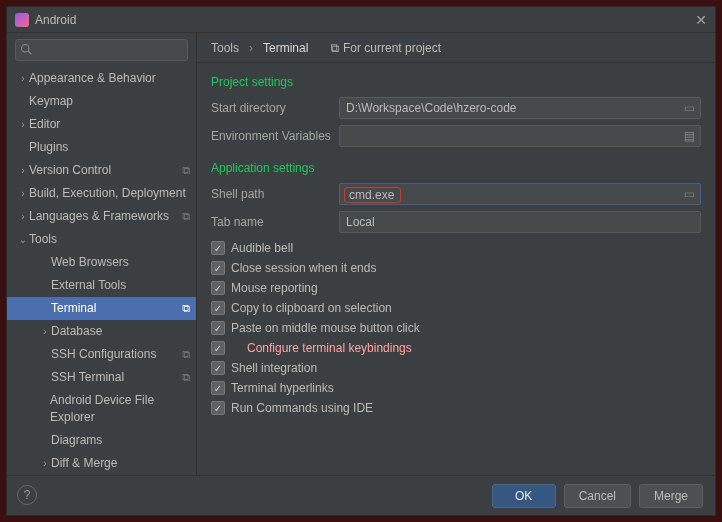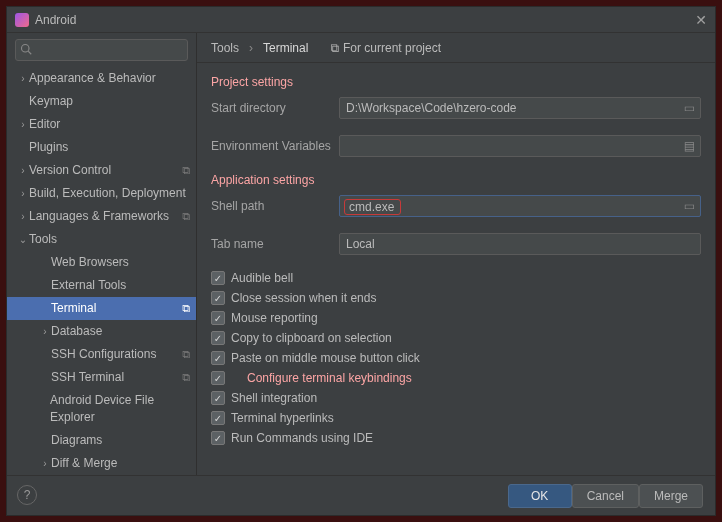--- a/index.html
+++ b/index.html
@@ -24,7 +24,7 @@
 .crumb-sep{color:#888}
 .for-proj{color:#888;display:flex;align-items:center;gap:4px;margin-left:12px}
 .pane{flex:1;padding:10px 14px 10px 14px;overflow:auto}
-.section-title{color:#fca5a5;margin:2px 0 8px 0}
+.section-title{color:#22c55e;margin:2px 0 8px 0}
 .row{display:flex;align-items:center;margin-bottom:16px}
 .row label{width:128px;color:#a5a5a5}
 .field{flex:1;background:#45494a;border:1px solid #5a5a5a;border-radius:2px;padding:3px 22px 3px 6px;height:22px;color:#bbb;position:relative}

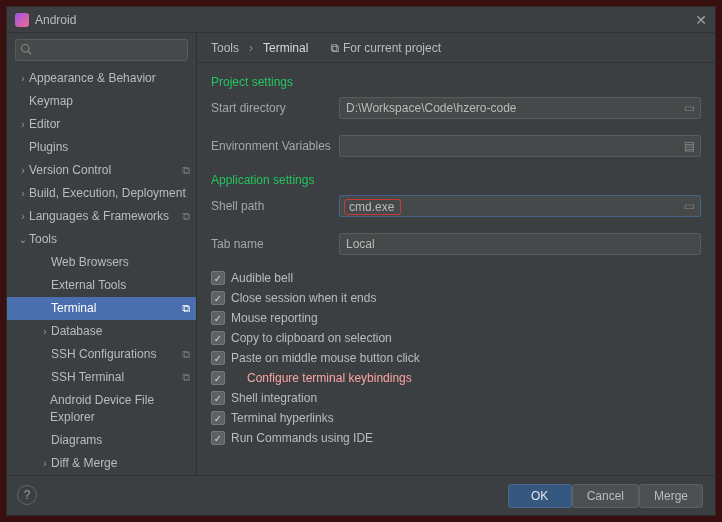--- a/index.html
+++ b/index.html
@@ -25,7 +25,7 @@
 .for-proj{color:#888;display:flex;align-items:center;gap:4px;margin-left:12px}
 .pane{flex:1;padding:10px 14px 10px 14px;overflow:auto}
 .section-title{color:#22c55e;margin:2px 0 8px 0}
-.row{display:flex;align-items:center;margin-bottom:16px}
+.row{display:flex;align-items:center;margin-bottom:6px}
 .row label{width:128px;color:#a5a5a5}
 .field{flex:1;background:#45494a;border:1px solid #5a5a5a;border-radius:2px;padding:3px 22px 3px 6px;height:22px;color:#bbb;position:relative}
 .field input{background:transparent;border:none;width:100%;color:#bbb;outline:none}

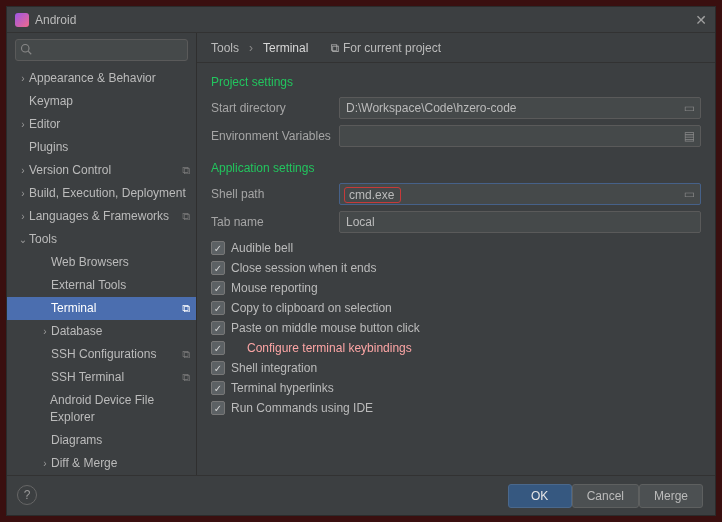--- a/index.html
+++ b/index.html
@@ -34,7 +34,7 @@
 .check-row{display:flex;align-items:center;gap:6px;margin:6px 0}
 .chk{width:14px;height:14px;background:#5c6164;border:1px solid #777;border-radius:2px;display:flex;align-items:center;justify-content:center;color:#d6d6d6;font-size:10px;cursor:pointer}
 .link{color:#fca5a5;cursor:pointer;margin-left:16px}
-.footer{height:40px;border-top:1px solid #323232;display:flex;align-items:center;justify-content:flex-end;padding:4px 12px;}
+.footer{height:40px;border-top:1px solid #323232;display:flex;align-items:center;justify-content:flex-end;padding:4px 12px;gap:8px}
 .btn{min-width:64px;padding:4px 14px;background:#4c5052;border:1px solid #5e6060;border-radius:3px;cursor:pointer;text-align:center}
 .btn.primary{background:#365880;border-color:#4a688c;color:#e6e6e6}
 .help{position:absolute;left:10px;bottom:10px;width:20px;height:20px;border:1px solid #666;border-radius:10px;display:flex;align-items:center;justify-content:center;color:#999;cursor:pointer}

